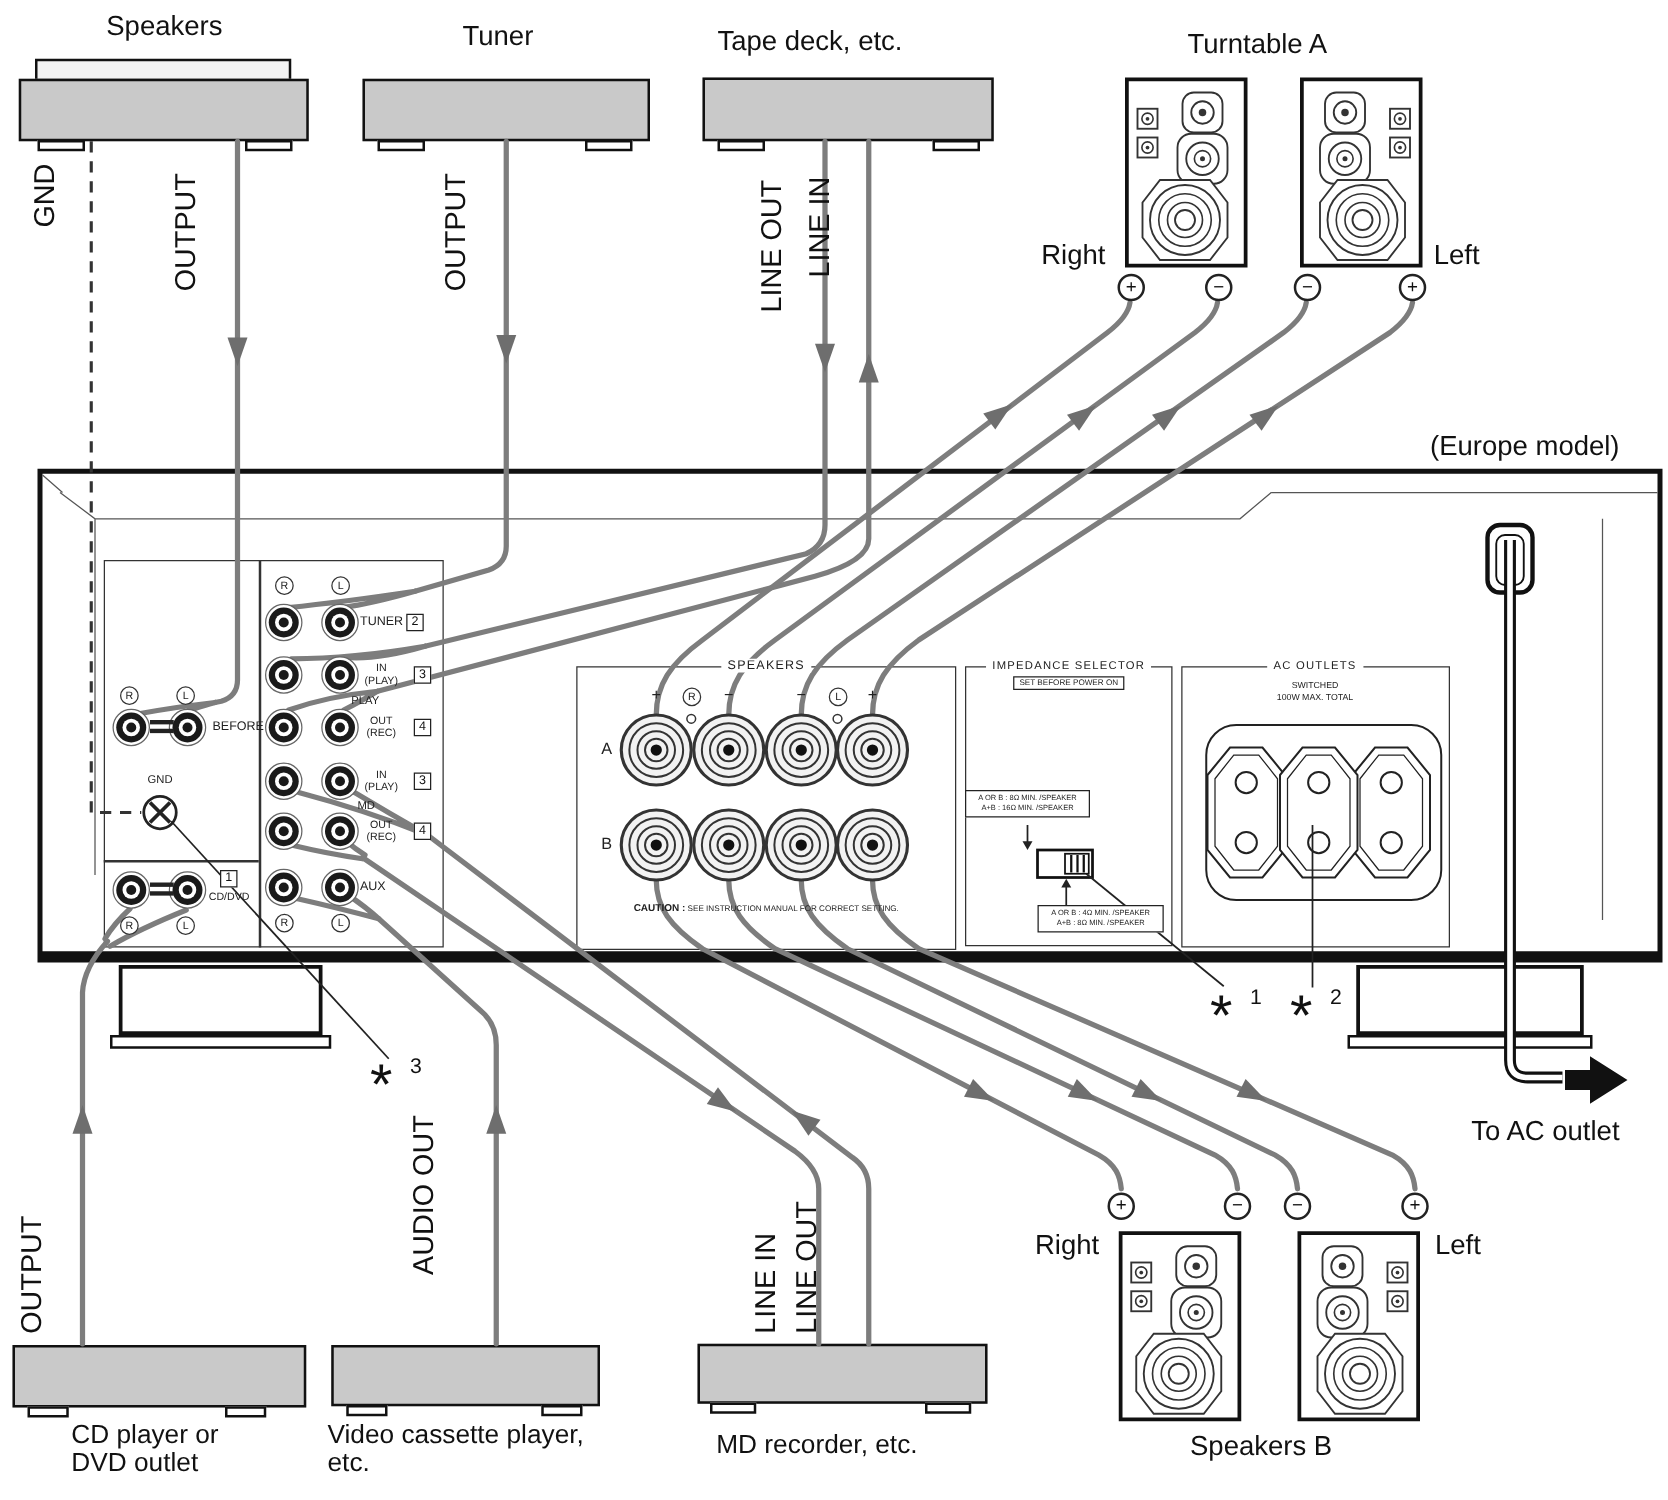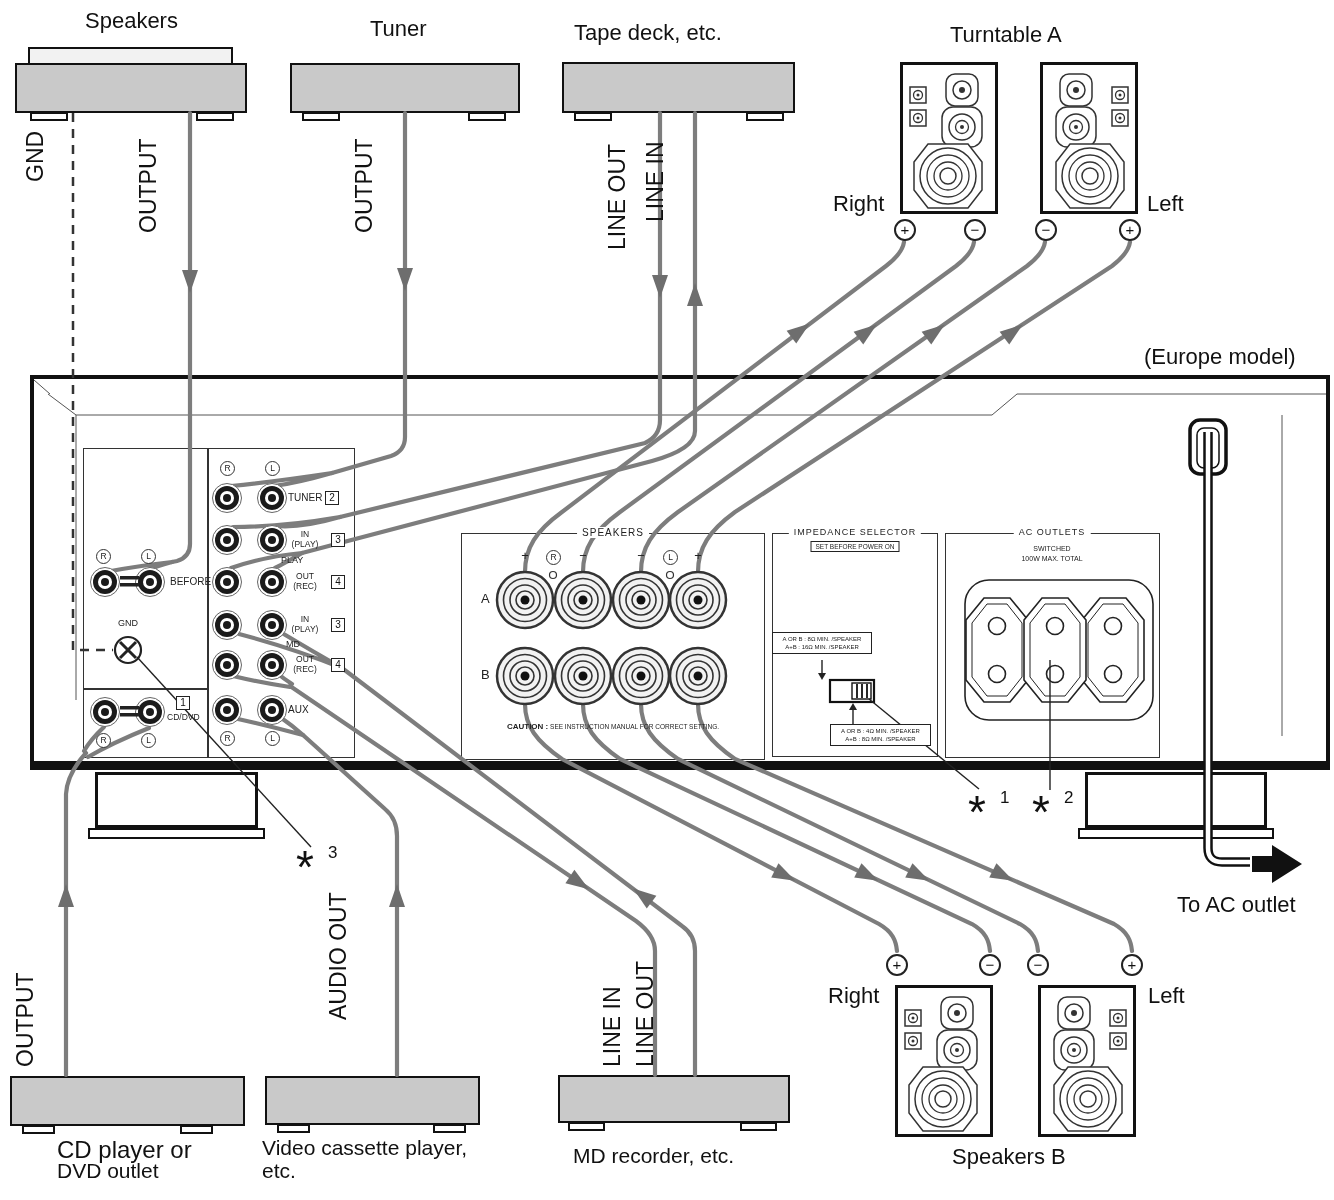--- a/index.html
+++ b/index.html
@@ -177,7 +177,7 @@
   <div class="dev" style="left:10px;top:1076px;width:235px;height:50px"></div>
   <div class="foot" style="left:22px;top:1125px;width:33px;height:9px"></div>
   <div class="foot" style="left:180px;top:1125px;width:33px;height:9px"></div>
-  <div class="lbl" style="left:57px;top:1136px;font-size:24px">CD player or</div>
+  <div class="lbl" style="left:57px;top:1136px;font-size:21px">CD player or</div>
   <div class="lbl" style="left:57px;top:1159px;font-size:21px">DVD outlet</div>
 
   <div class="dev" style="left:265px;top:1076px;width:215px;height:49px"></div>

